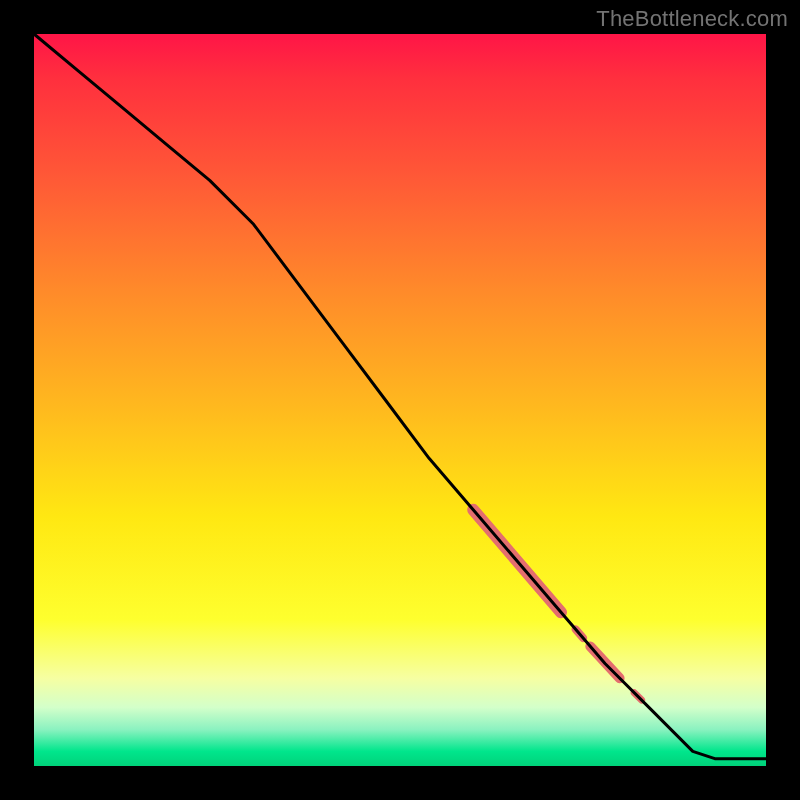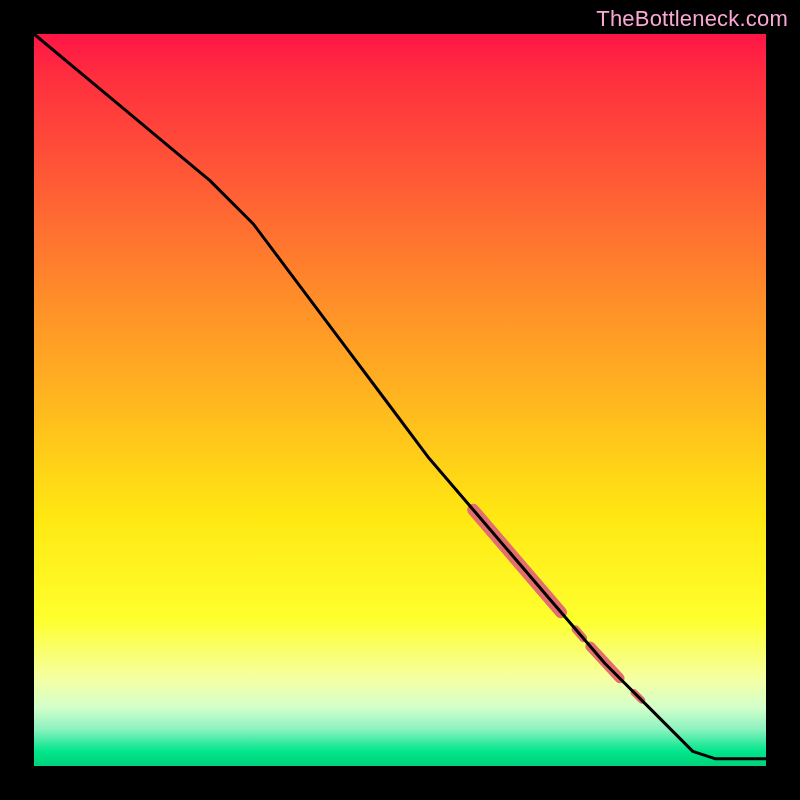--- a/index.html
+++ b/index.html
@@ -52,7 +52,7 @@
     position: absolute;
     top: 6px;
     right: 12px;
-    color: #f9a8d4;
+    color: #737373;
     font-size: 22px;
     font-weight: 500;
     letter-spacing: 0.2px;

